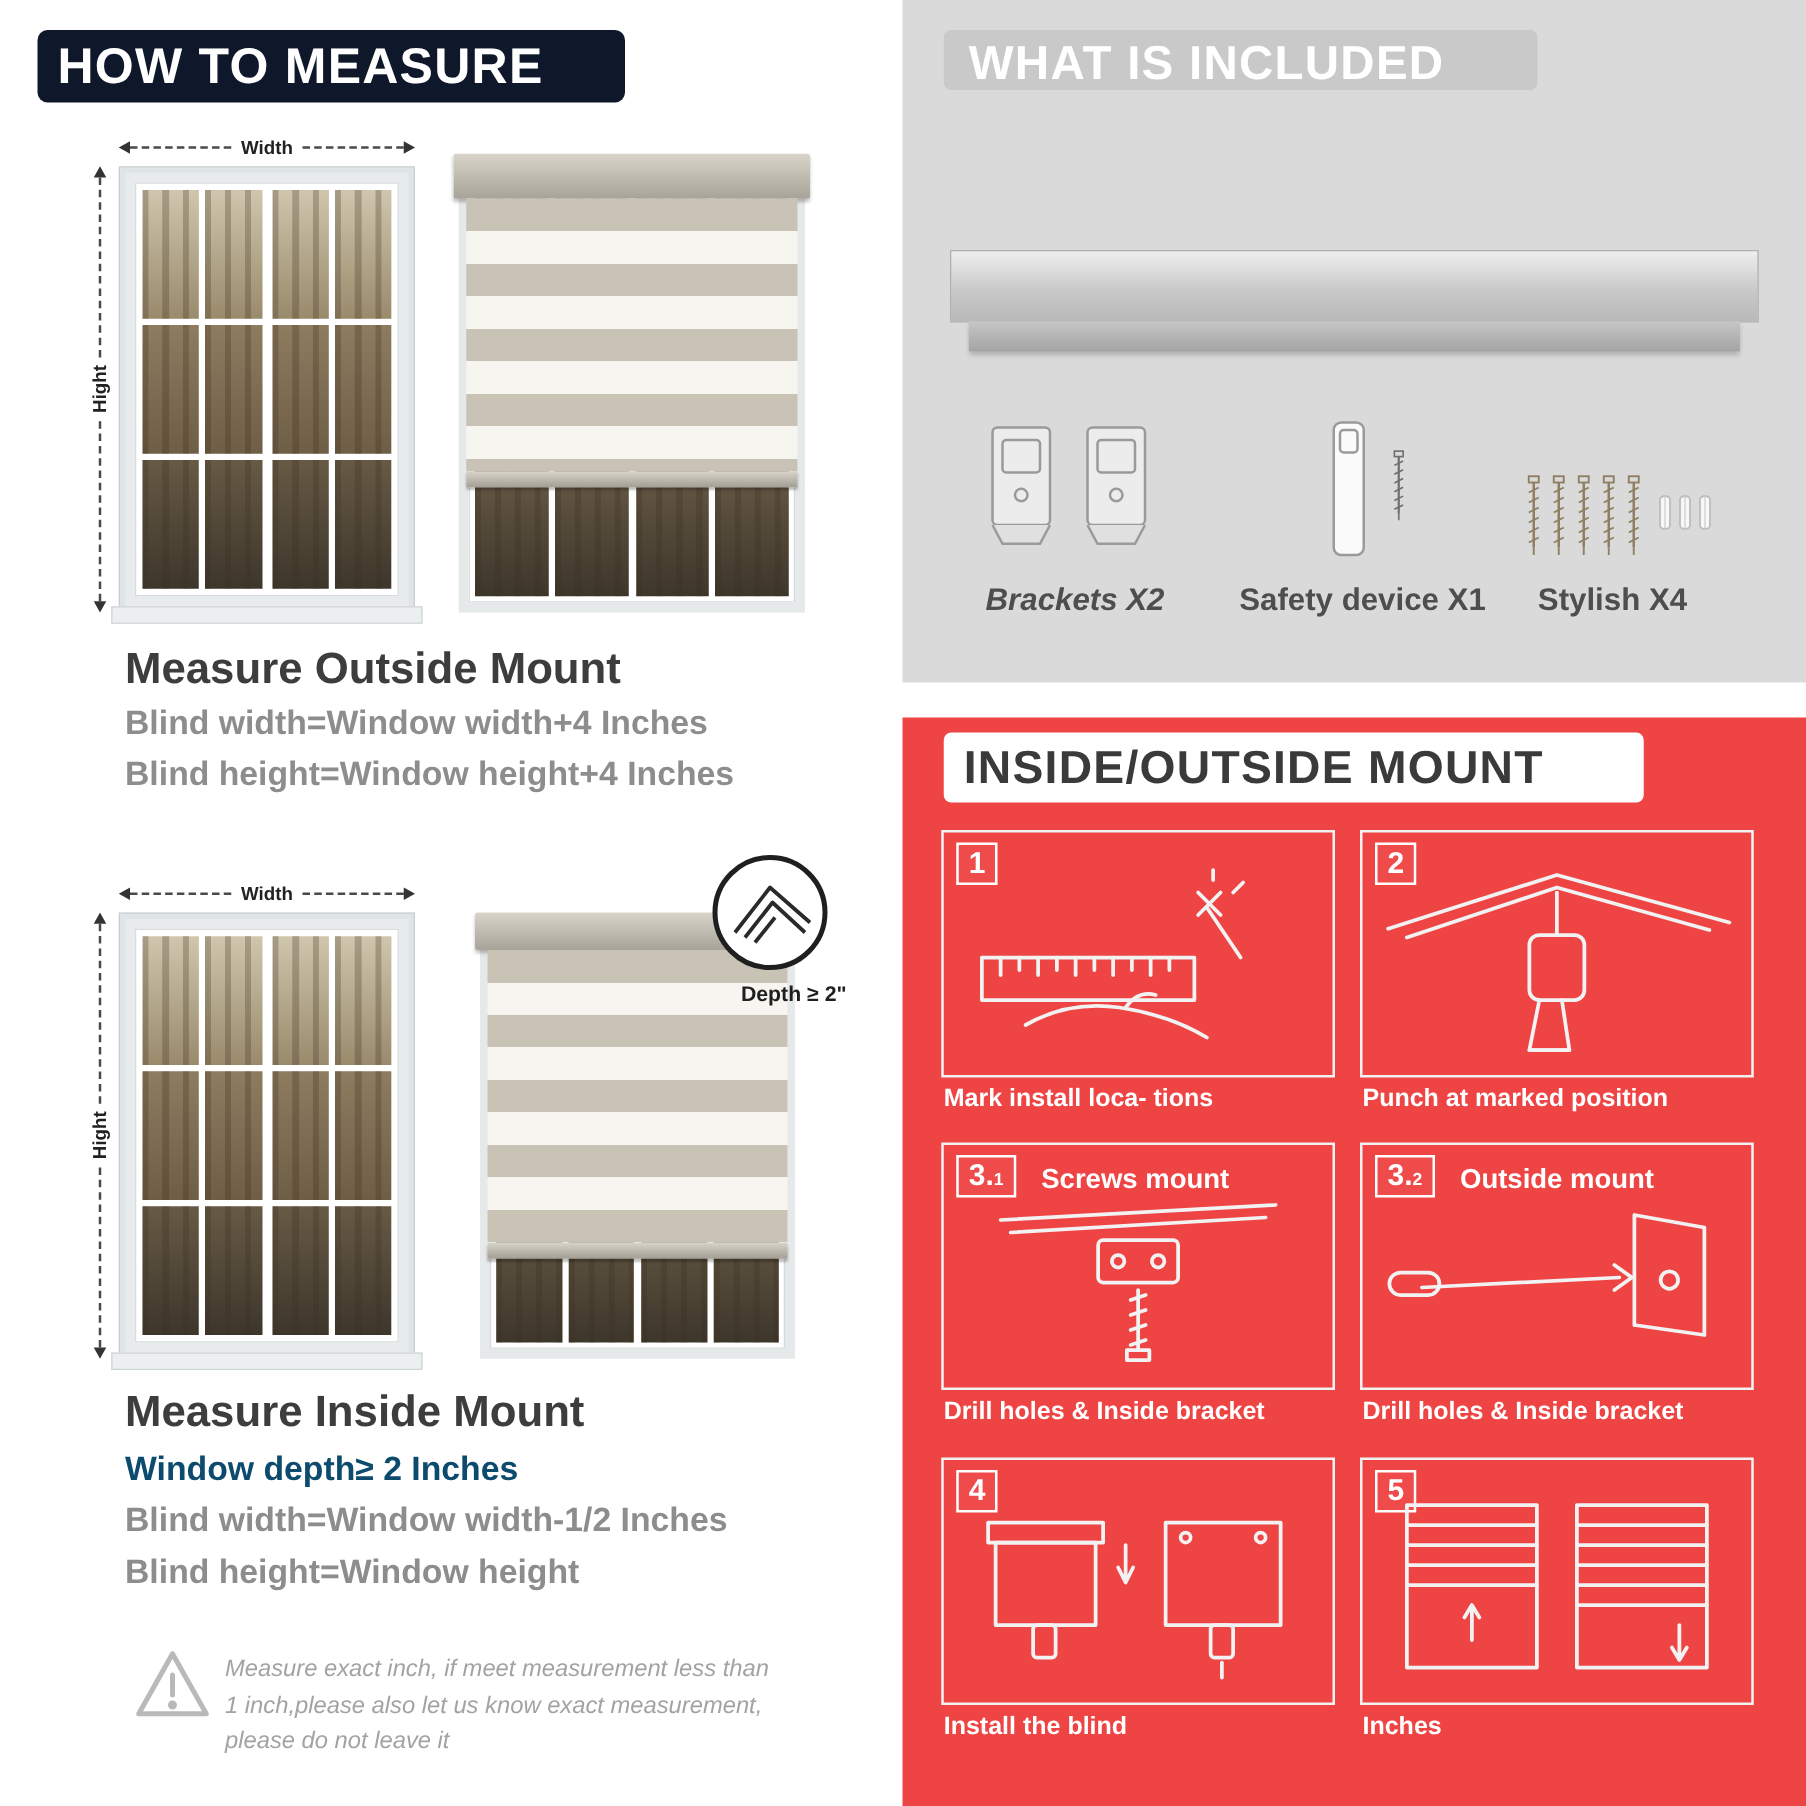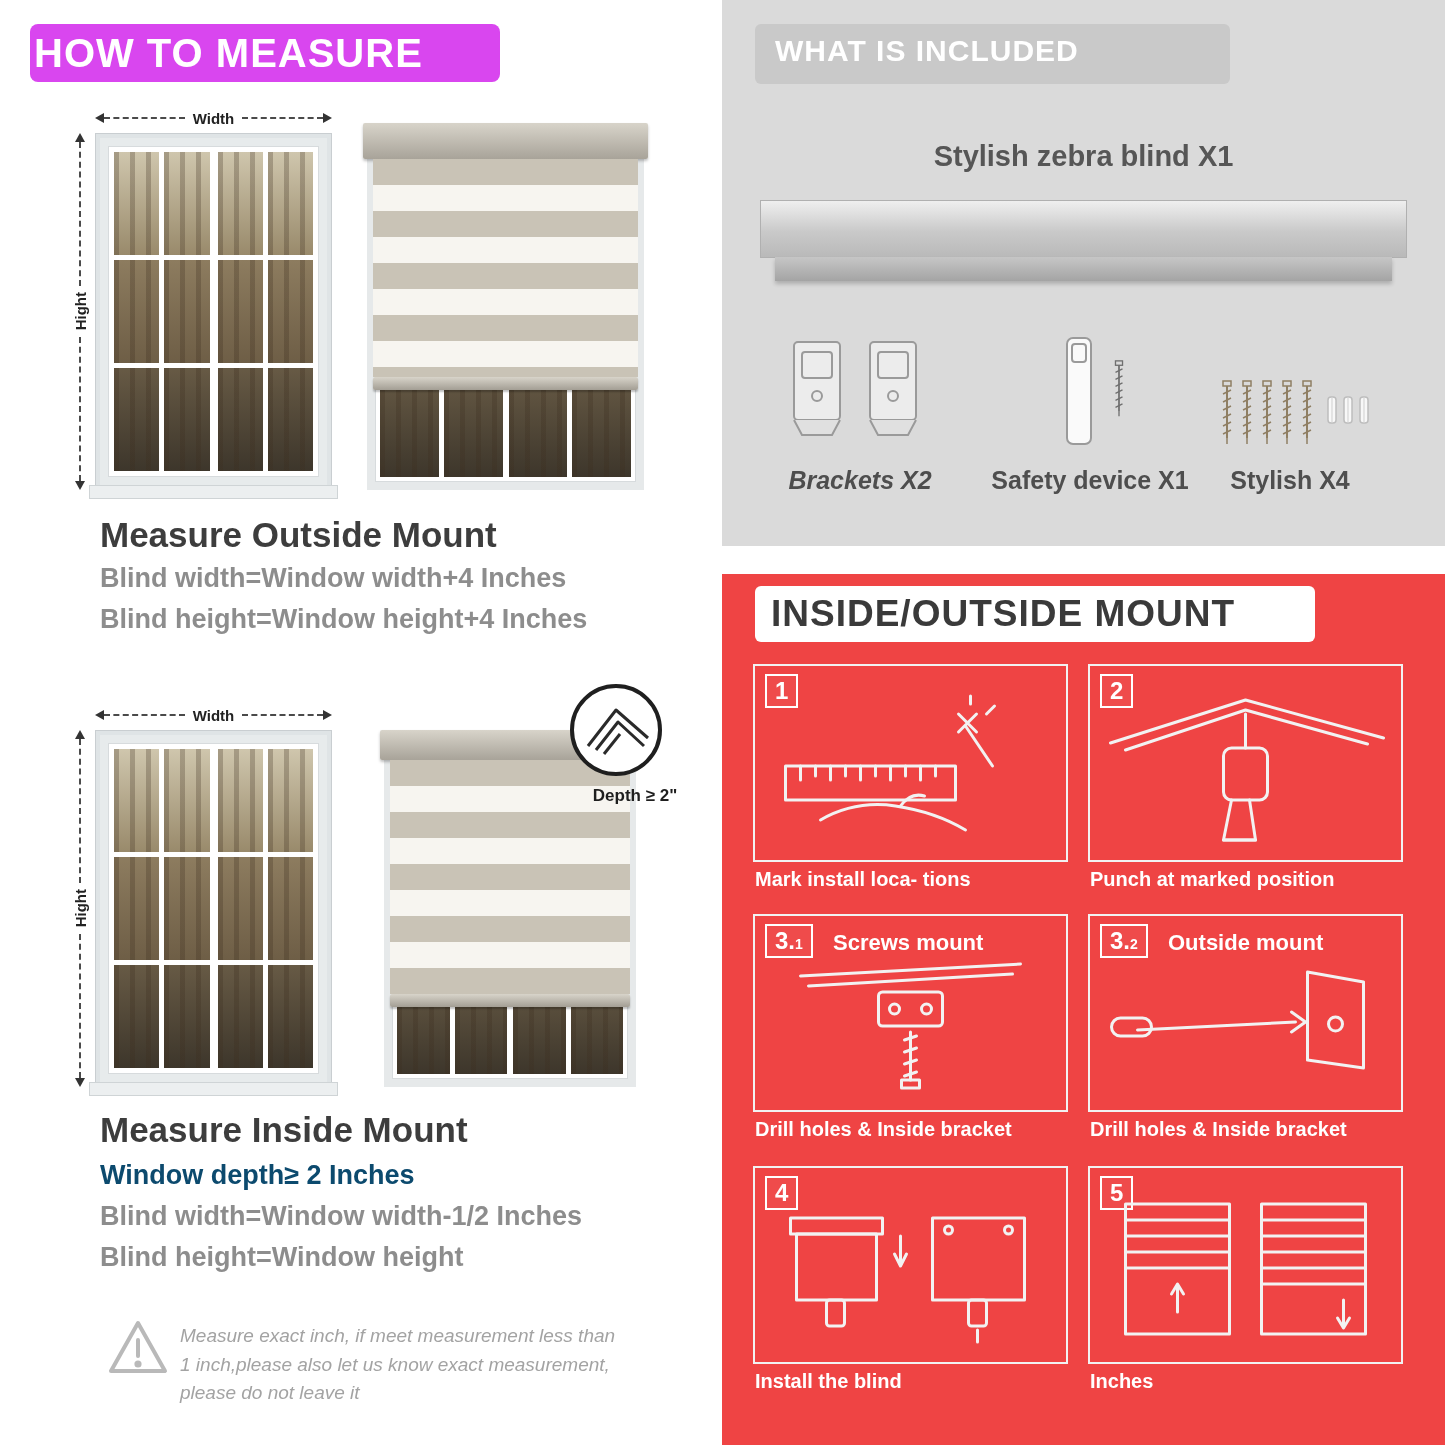--- a/index.html
+++ b/index.html
@@ -7,9 +7,9 @@
           font-family:"Liberation Sans", sans-serif;overflow:hidden;}
 
   
-  .howto-bar{position:absolute;left:30px;top:24px;width:470px;height:58px;background:#d946ef;
+  .howto-bar{position:absolute;left:30px;top:24px;width:470px;height:58px;background:#0f172a;
              border-radius:8px;color:#fff;font-size:40px;font-weight:bold;line-height:58px;
-             padding-left:4px;letter-spacing:1px;box-sizing:border-box;}
+             padding-left:16px;letter-spacing:1px;box-sizing:border-box;}
 
   .winfig{position:absolute;background:#e7ebec;border:1px solid #c9ced1;
           box-shadow:inset 0 0 0 4px #dfe4e6;padding:12px;box-sizing:border-box;}

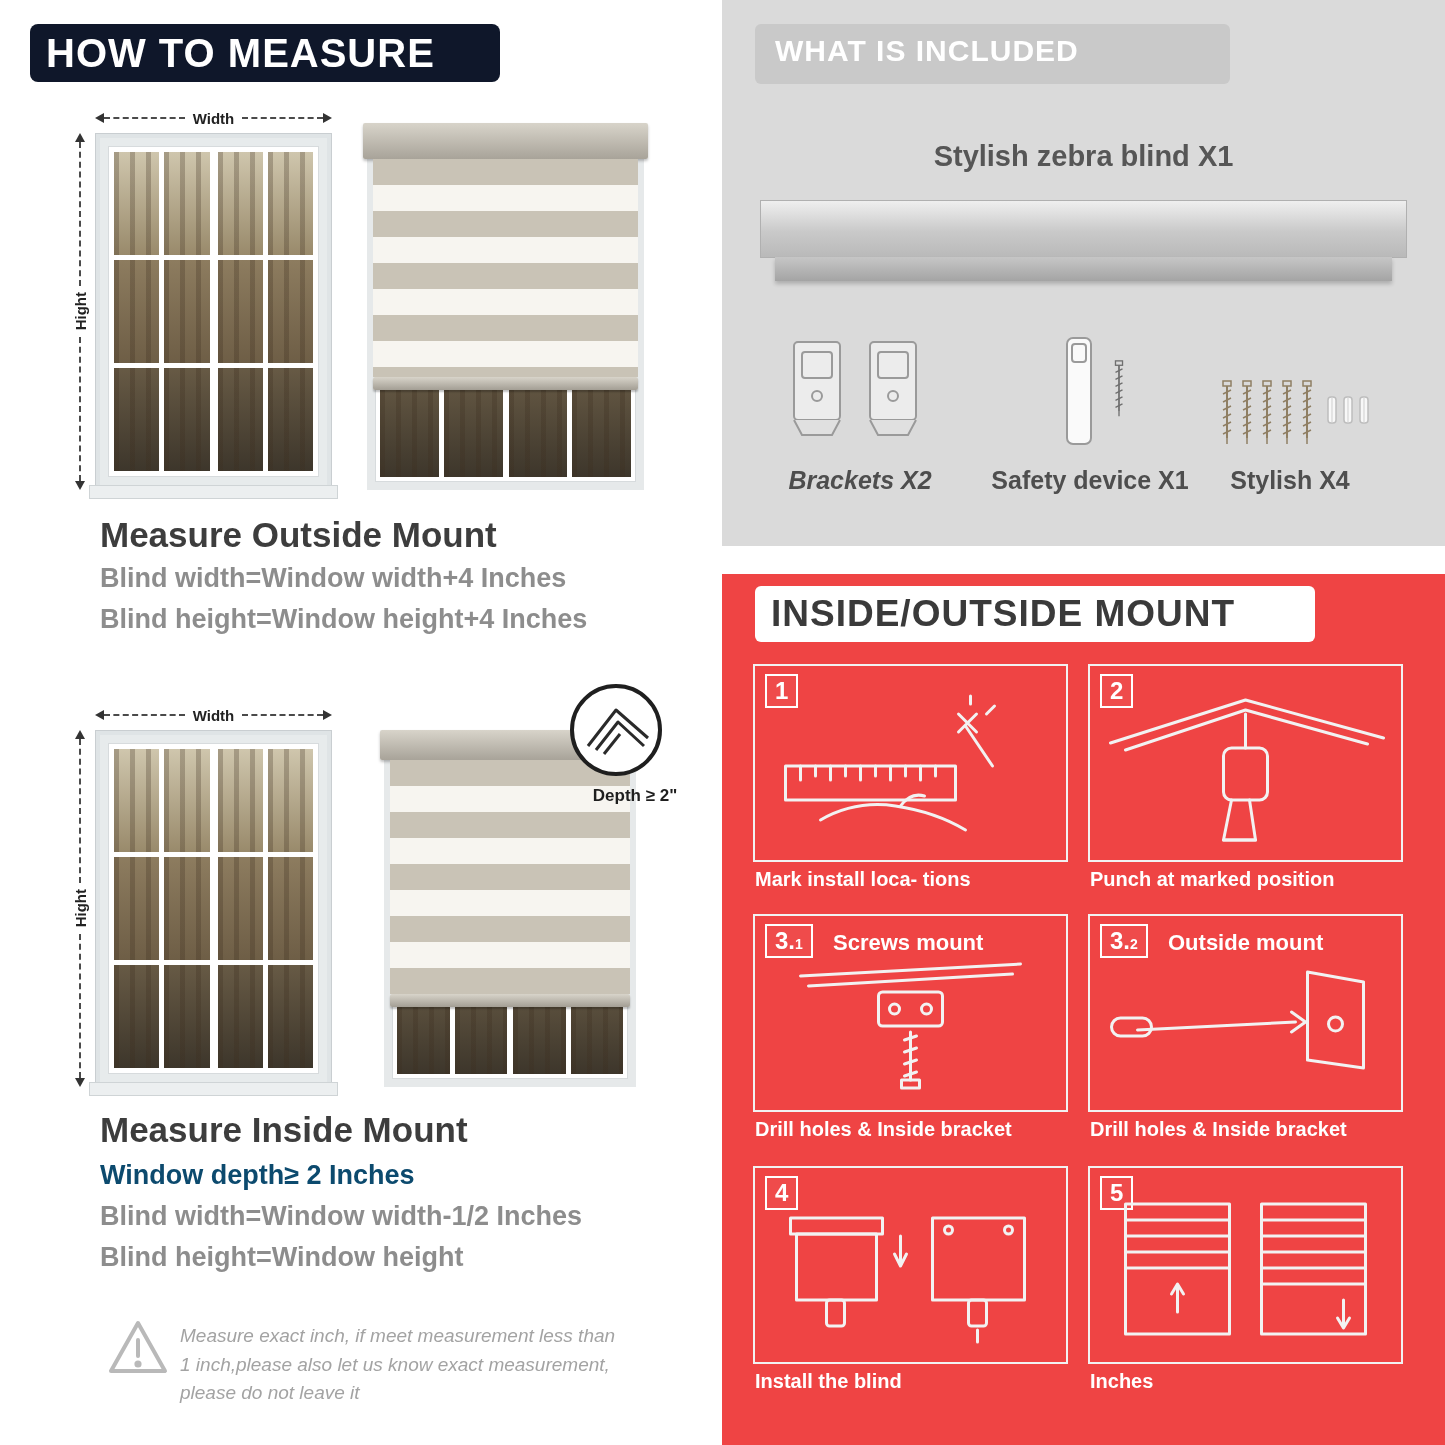--- a/index.html
+++ b/index.html
@@ -63,8 +63,8 @@
 
   
   .included{position:absolute;left:722px;top:0;width:723px;height:546px;background:#dadada;}
-  .included-bar{position:absolute;left:33px;top:24px;width:475px;height:60px;background:#c9c9c9;
-                border-radius:6px;color:#fff;font-weight:bold;font-size:30px;line-height:54px;
+  .included-bar{position:absolute;left:33px;top:24px;width:475px;height:48px;background:#c9c9c9;
+                border-radius:6px;color:#fff;font-weight:bold;font-size:38px;line-height:54px;
                 padding-left:20px;letter-spacing:1px;box-sizing:border-box;}
   .blind-label{position:absolute;left:0;right:0;top:140px;text-align:center;font-size:29px;
                font-weight:bold;color:#565656;}

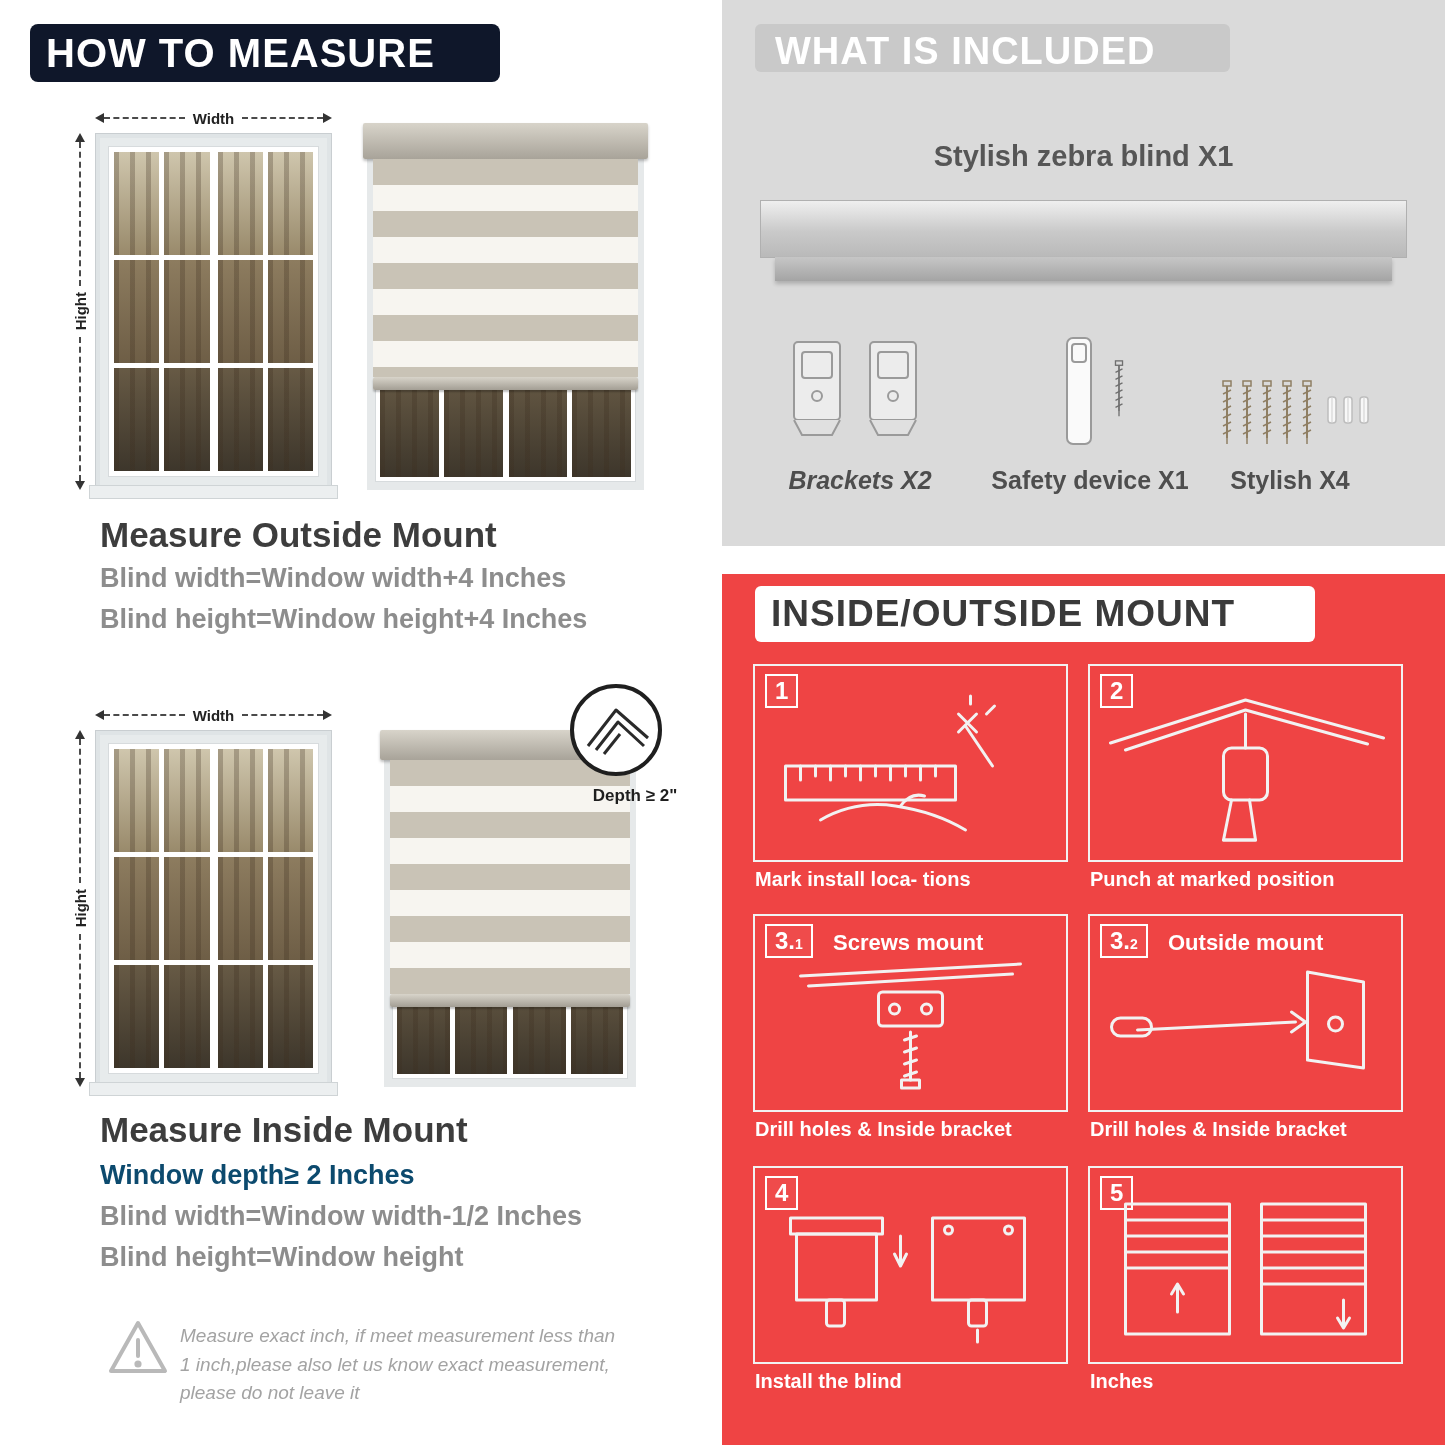--- a/index.html
+++ b/index.html
@@ -256,7 +256,6 @@
 
   <div class="included">
     <div class="included-bar">WHAT IS INCLUDED</div>
-    <div class="blind-label">Stylish zebra blind X1</div>
 
     <div class="headrail"></div>
     <div class="headrail-lip"></div>

